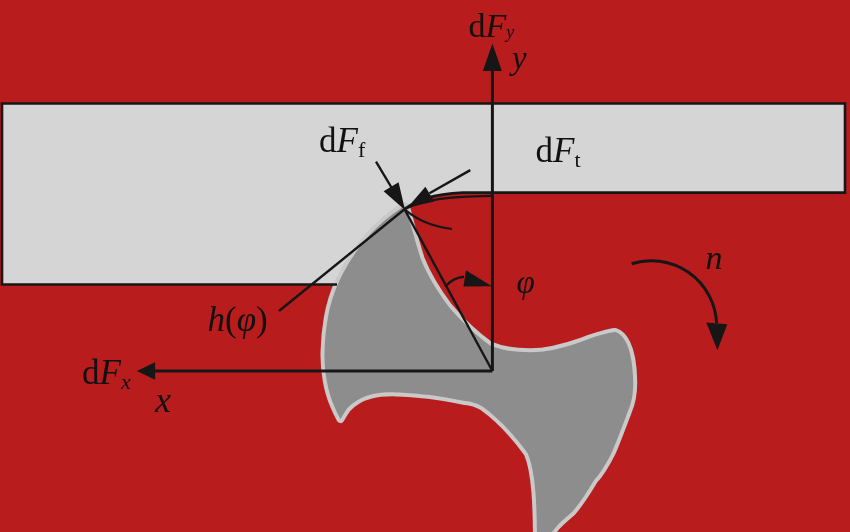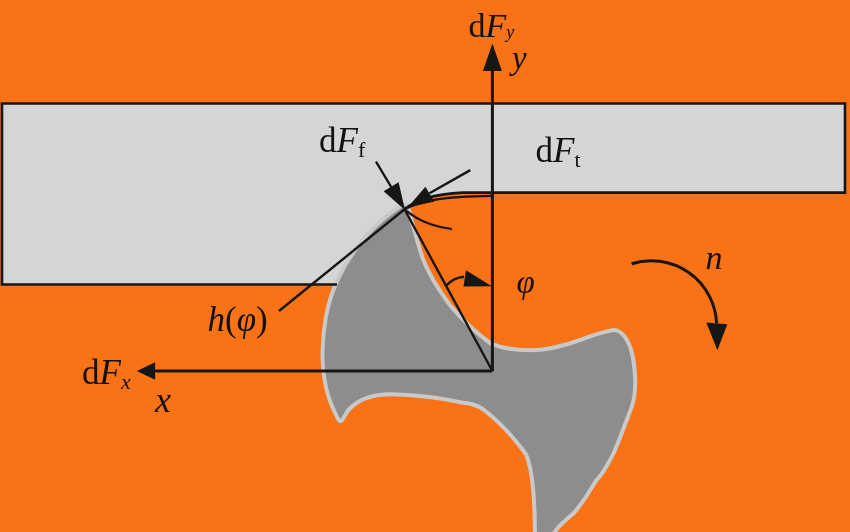--- a/index.html
+++ b/index.html
@@ -3,7 +3,7 @@
 <meta charset="utf-8">
 <style>
   html,body{margin:0;padding:0;background:#ffffff;}
-  #wrap{position:relative;width:850px;height:532px;overflow:hidden;background:#f97316;}
+  #wrap{position:relative;width:850px;height:532px;overflow:hidden;background:#b91c1c;}
   svg{display:block;}
   text{font-family:"Liberation Serif", serif;fill:#111;}
 </style>

